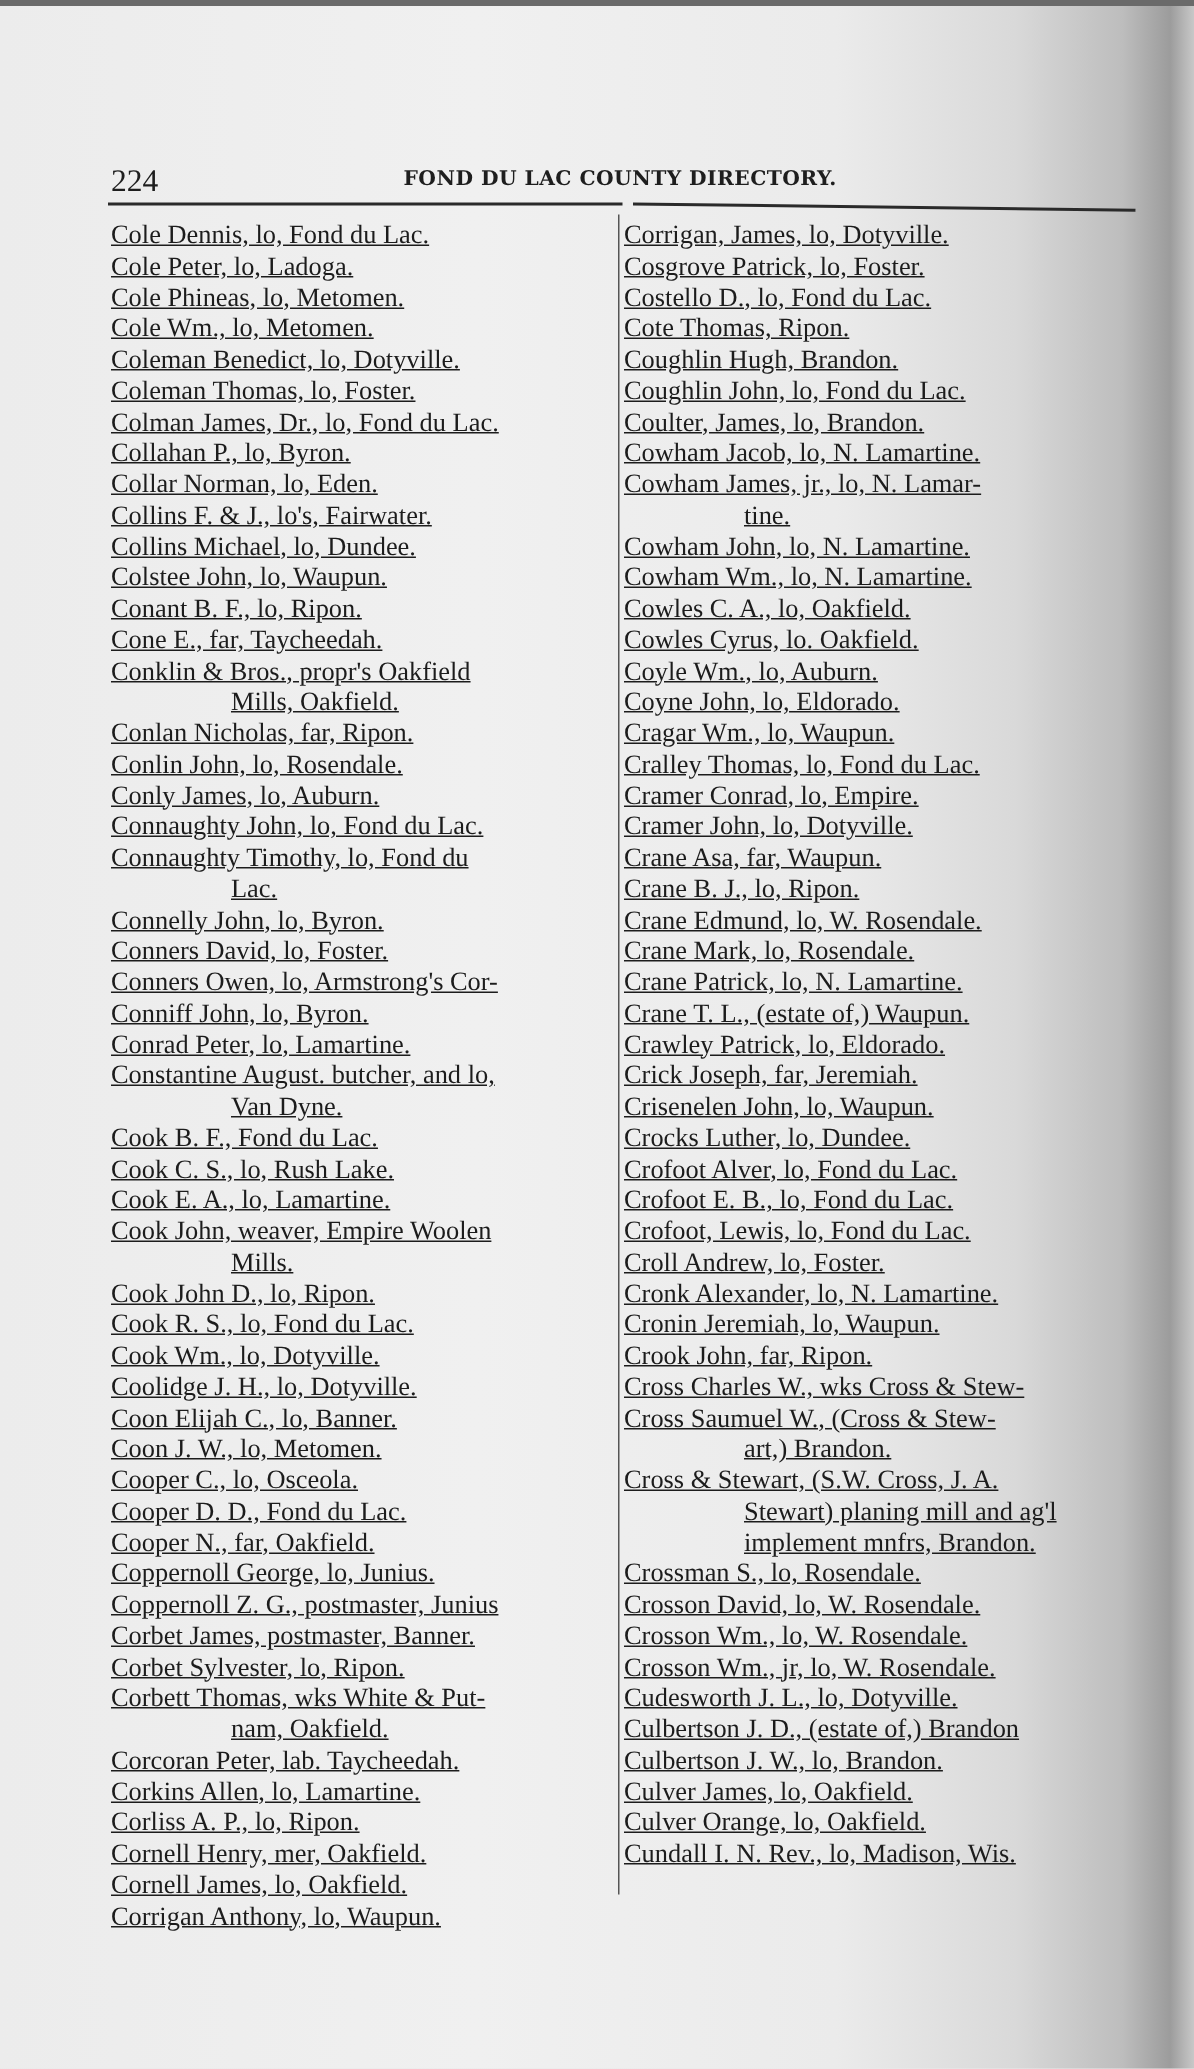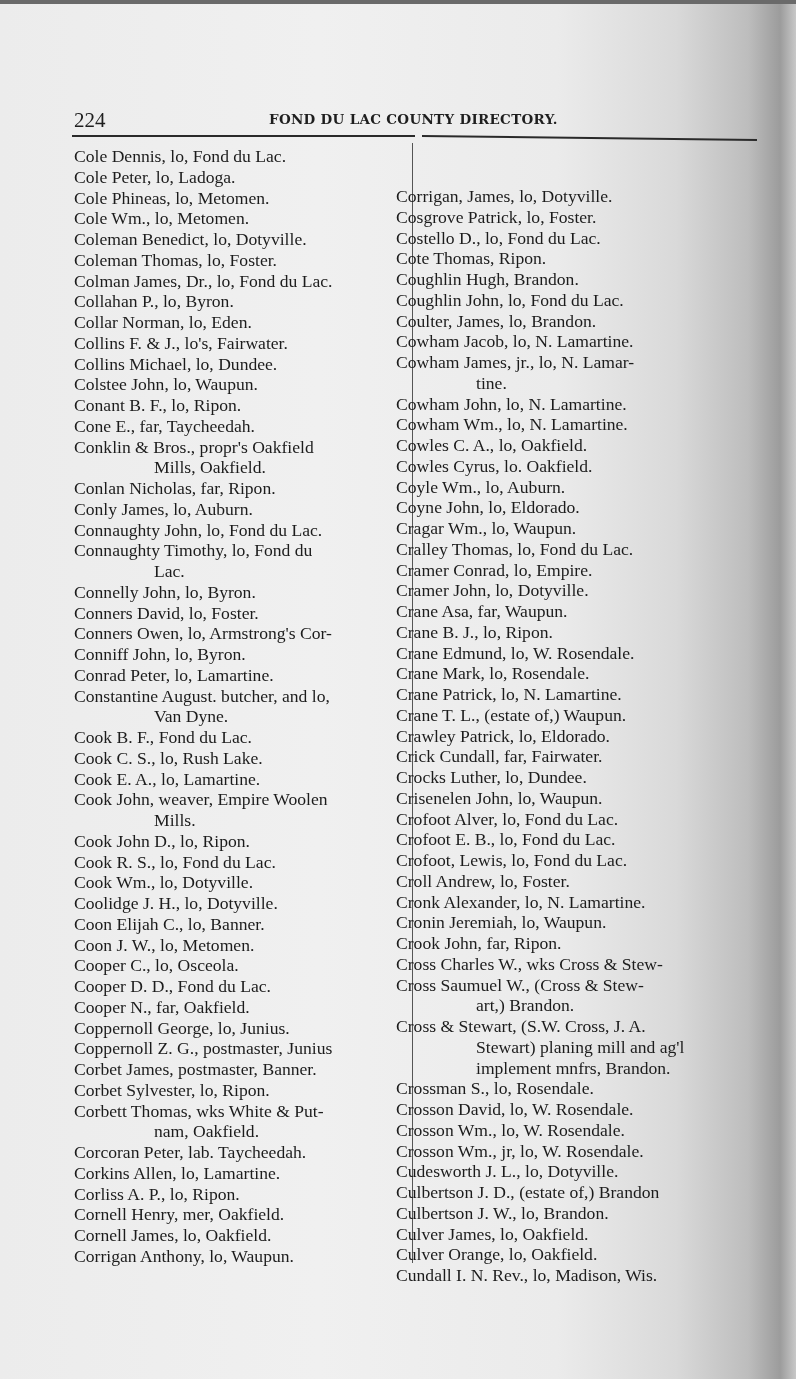--- a/index.html
+++ b/index.html
@@ -42,6 +42,7 @@
     position: absolute; top: 146px;
     font-family: "Liberation Serif", serif; font-size: 17.6px; line-height: 20.75px;
     color: #1c1c1c;
+    text-decoration: underline;
   }
   .col-left { left: 74px; width: 332px; }
   .col-right { left: 396px; width: 338px; margin-top: 40px; }

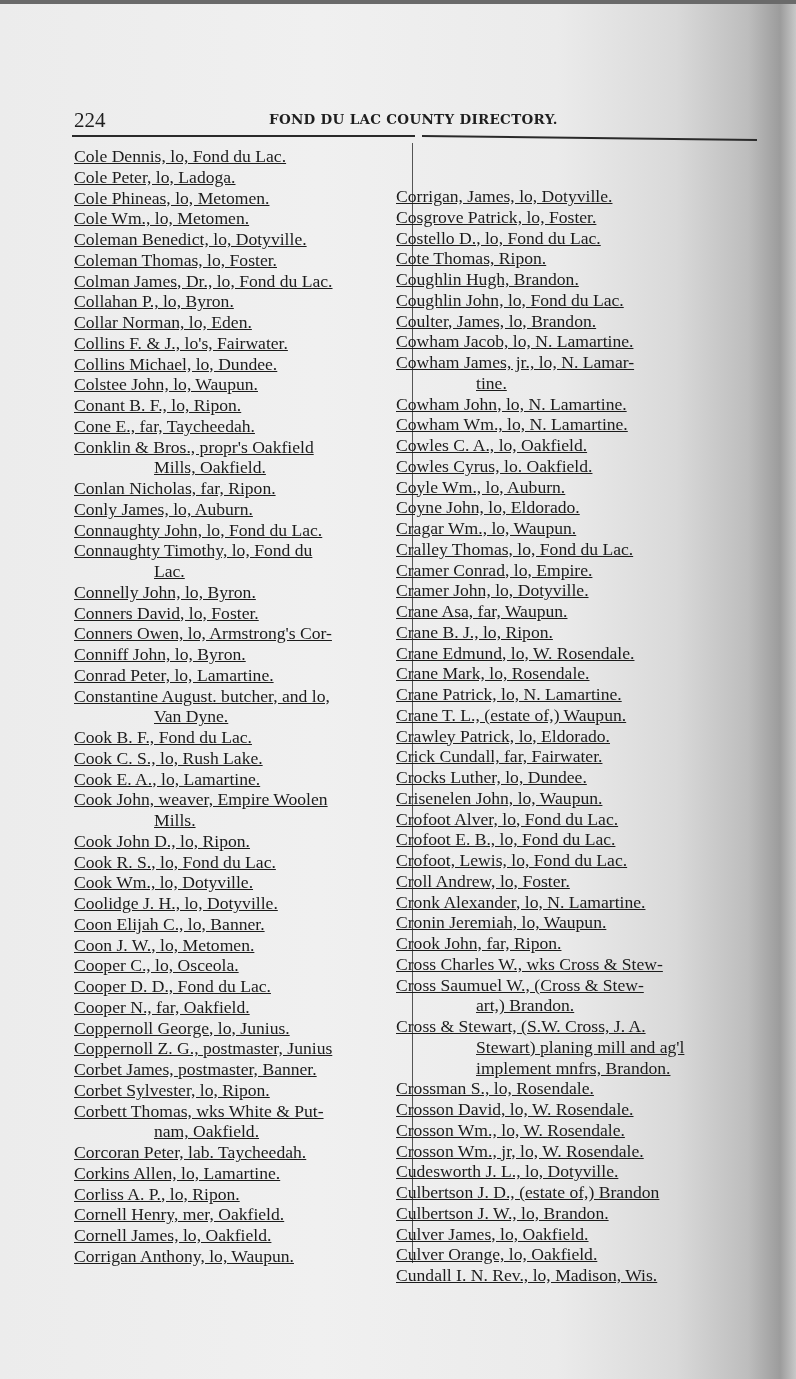--- a/index.html
+++ b/index.html
@@ -45,7 +45,7 @@
     text-decoration: underline;
   }
   .col-left { left: 74px; width: 332px; }
-  .col-right { left: 396px; width: 338px; margin-top: 40px; }
+  .col-right { left: 416px; width: 338px; }
   .entry { margin: 0; padding-left: 40px; text-indent: -40px; white-space: nowrap; }
   .entry .cont { display: block; padding-left: 40px; text-indent: 0; }
 </style>

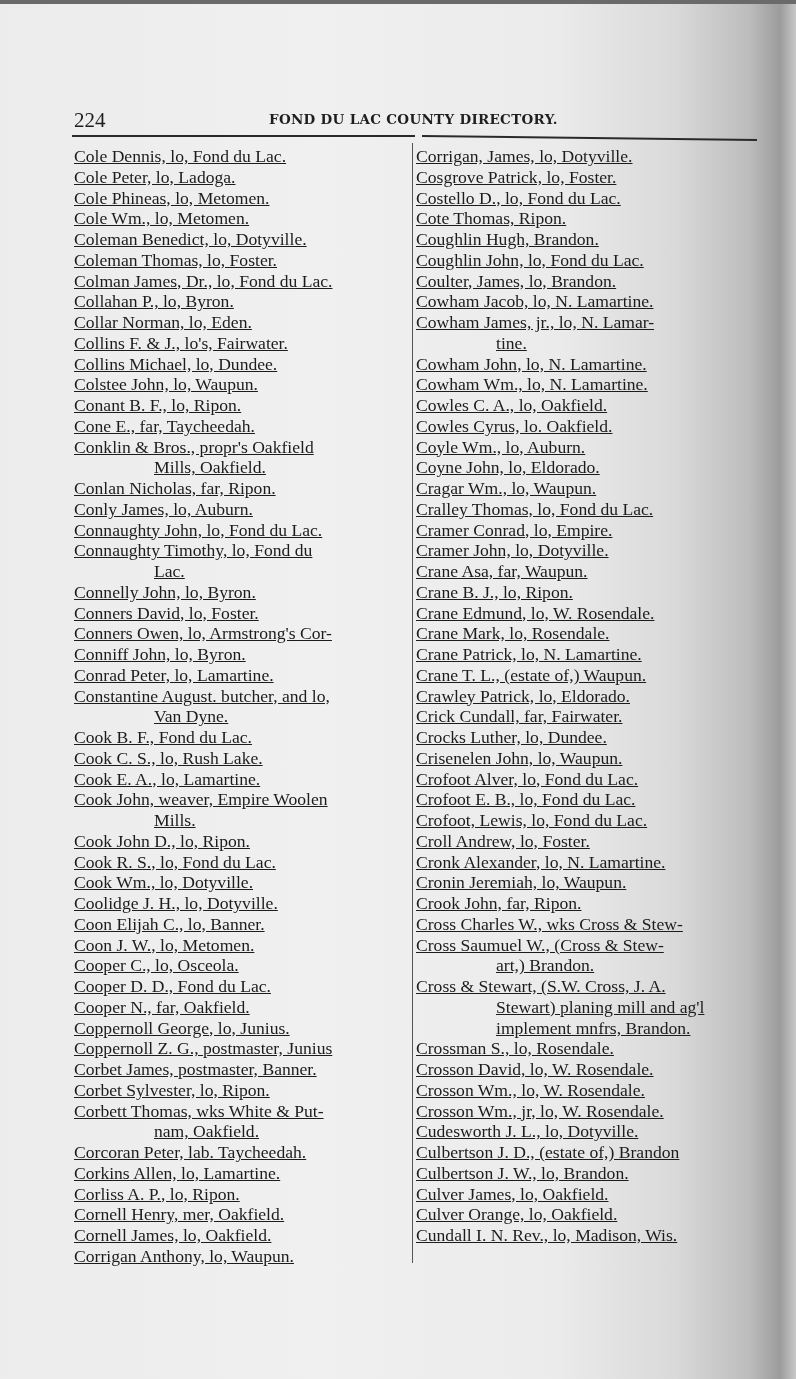--- a/index.html
+++ b/index.html
@@ -81,6 +81,7 @@
       <p class="entry"><span>Cone E., far, Taycheedah.</span></p>
       <p class="entry"><span>Conklin &amp; Bros., propr's Oakfield</span><span class="cont">Mills, Oakfield.</span></p>
       <p class="entry"><span>Conlan Nicholas, far, Ripon.</span></p>
+      <p class="entry"><span>Conlin John, lo, Rosendale.</span></p>
       <p class="entry"><span>Conly James, lo, Auburn.</span></p>
       <p class="entry"><span>Connaughty John, lo, Fond du Lac.</span></p>
       <p class="entry"><span>Connaughty Timothy, lo, Fond du</span><span class="cont">Lac.</span></p>

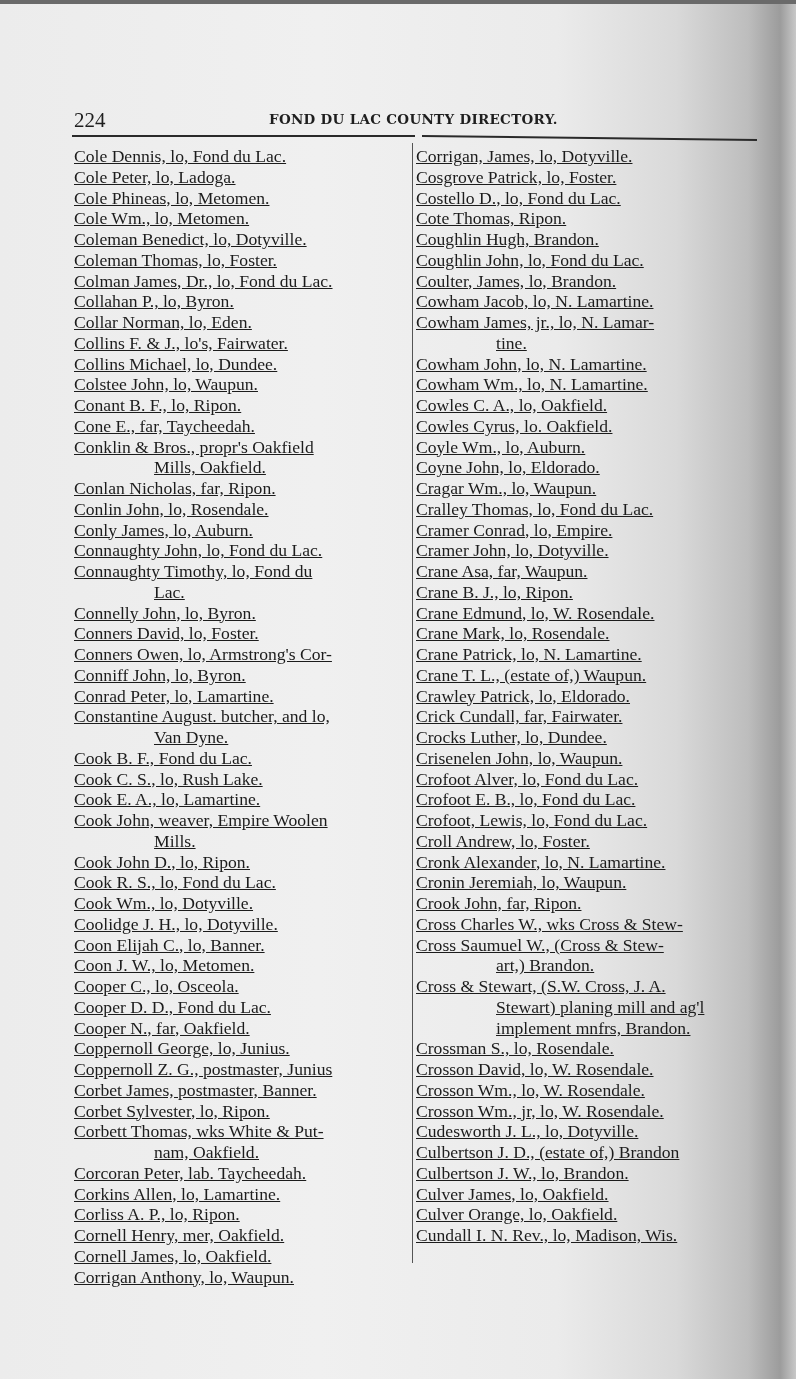--- a/index.html
+++ b/index.html
@@ -143,7 +143,7 @@
       <p class="entry"><span>Crane Patrick, lo, N. Lamartine.</span></p>
       <p class="entry"><span>Crane T. L., (estate of,) Waupun.</span></p>
       <p class="entry"><span>Crawley Patrick, lo, Eldorado.</span></p>
-      <p class="entry"><span>Crick Cundall, far, Fairwater.</span></p>
+      <p class="entry"><span>Crick Joseph, far, Jeremiah.</span></p>
       <p class="entry"><span>Crocks Luther, lo, Dundee.</span></p>
       <p class="entry"><span>Crisenelen John, lo, Waupun.</span></p>
       <p class="entry"><span>Crofoot Alver, lo, Fond du Lac.</span></p>

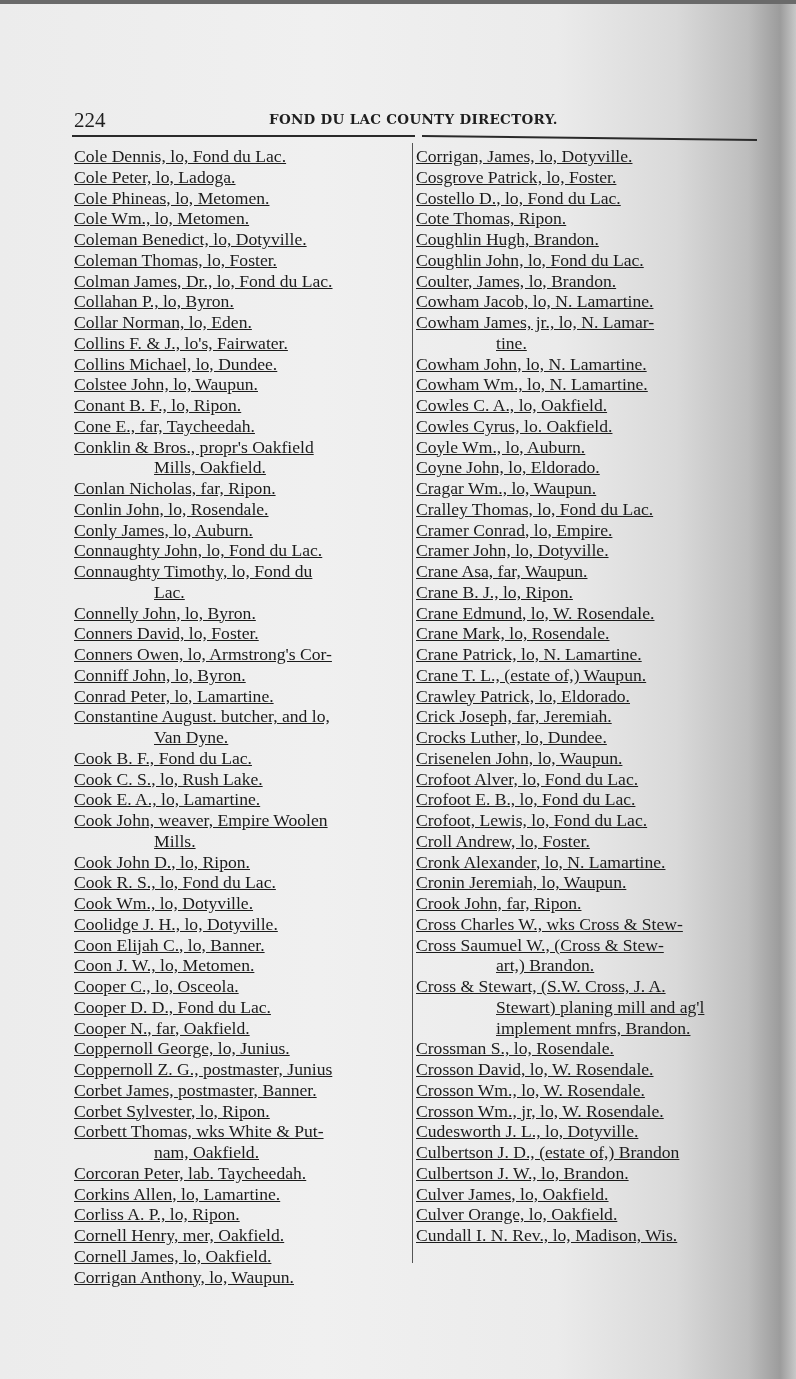--- a/index.html
+++ b/index.html
@@ -144,8 +144,8 @@
       <p class="entry"><span>Crane T. L., (estate of,) Waupun.</span></p>
       <p class="entry"><span>Crawley Patrick, lo, Eldorado.</span></p>
       <p class="entry"><span>Crick Joseph, far, Jeremiah.</span></p>
+      <p class="entry"><span>Crisenelen John, lo, Waupun.</span></p>
       <p class="entry"><span>Crocks Luther, lo, Dundee.</span></p>
-      <p class="entry"><span>Crisenelen John, lo, Waupun.</span></p>
       <p class="entry"><span>Crofoot Alver, lo, Fond du Lac.</span></p>
       <p class="entry"><span>Crofoot E. B., lo, Fond du Lac.</span></p>
       <p class="entry"><span>Crofoot, Lewis, lo, Fond du Lac.</span></p>

